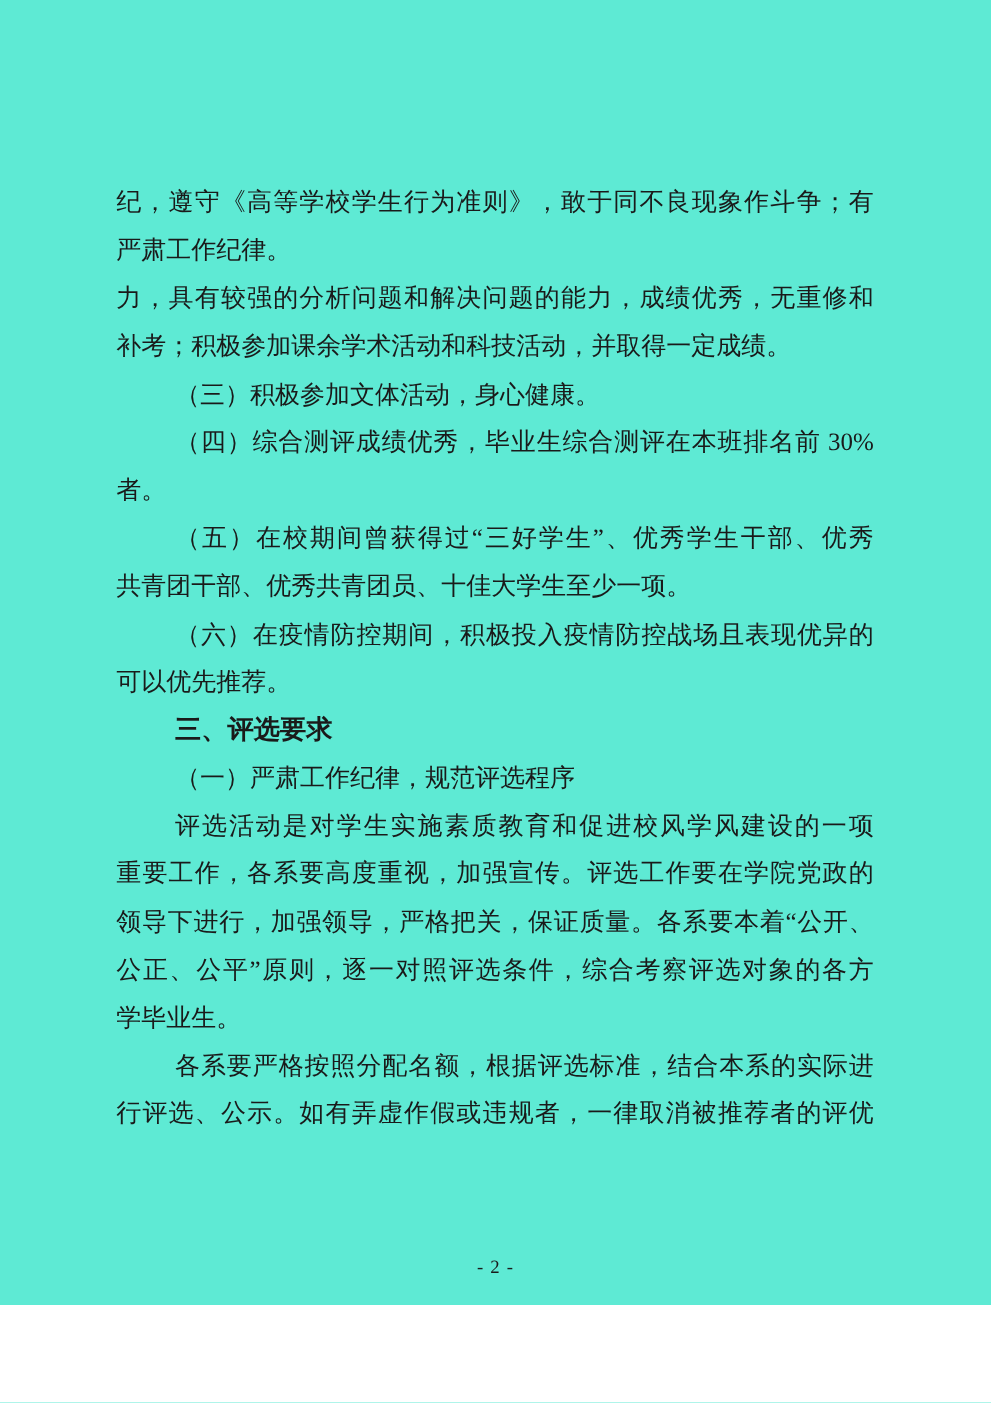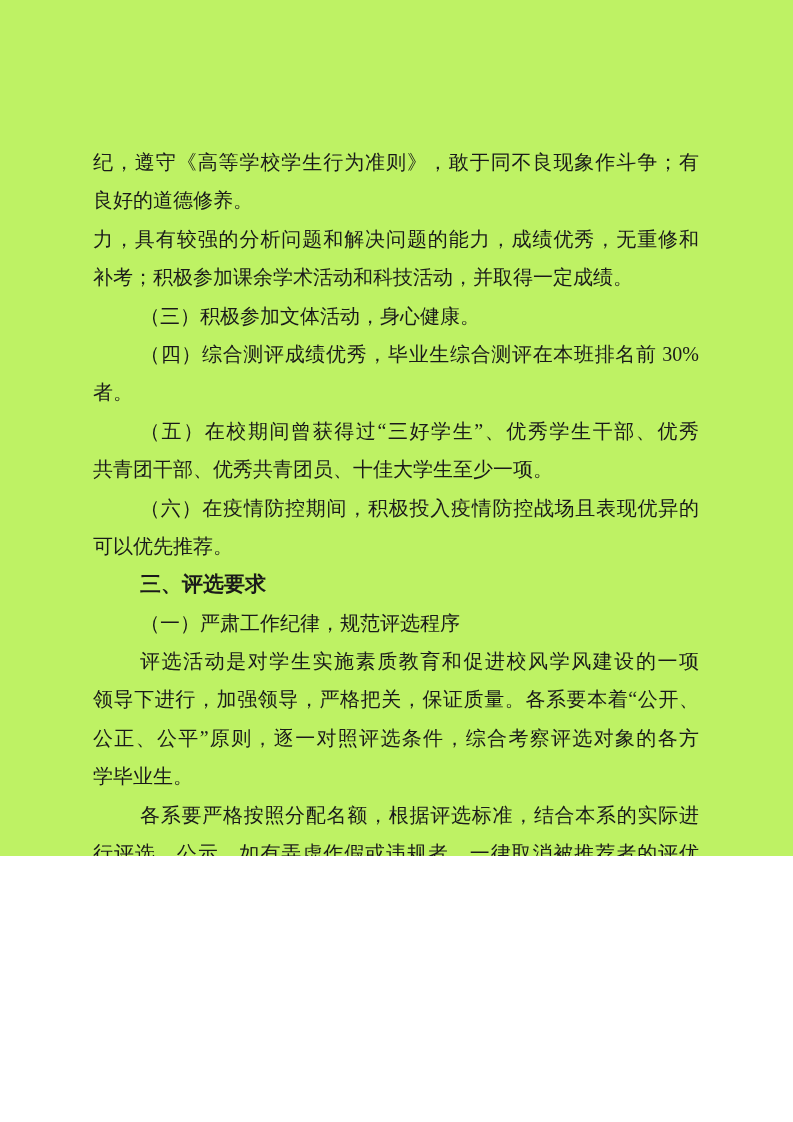--- a/index.html
+++ b/index.html
@@ -10,8 +10,8 @@
   .page {
     position: relative;
     width: 793px;
-    height: 856px;
-    background: #bef264;
+    height: 1044px;
+    background: #5eead4;
     font-family: "Liberation Serif", serif;
     color: #1a1a1a;
     overflow: hidden;

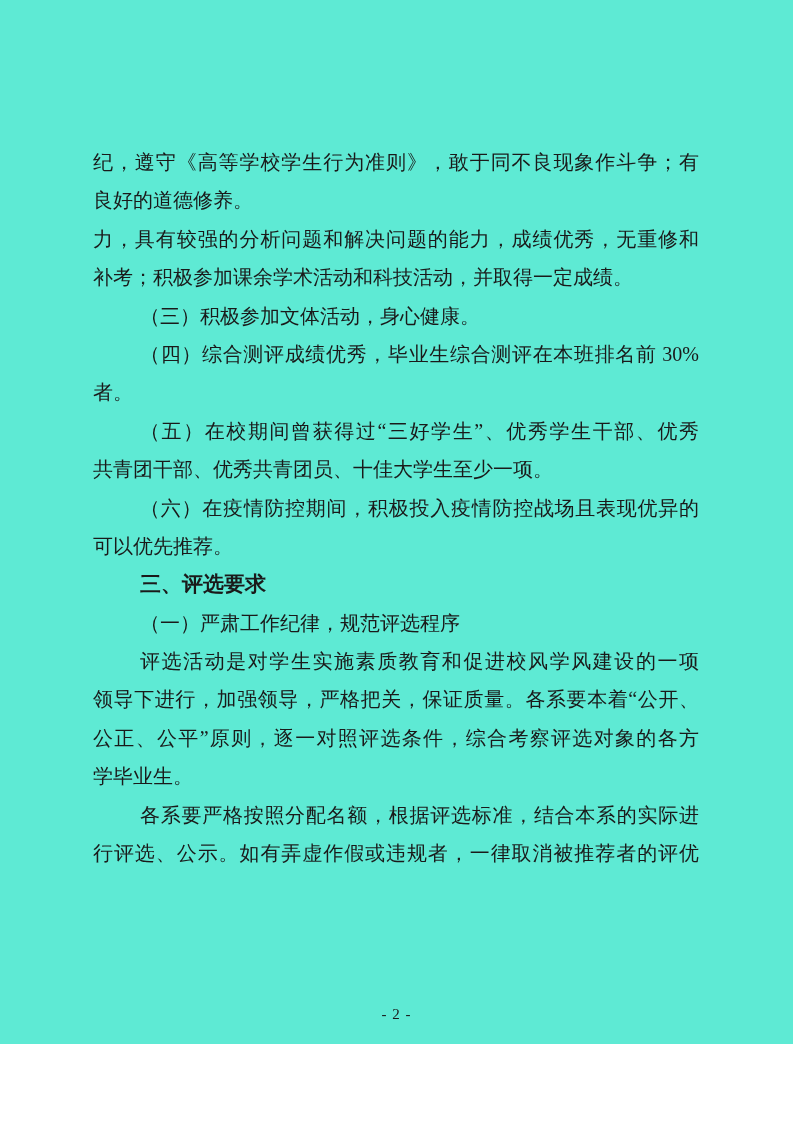--- a/index.html
+++ b/index.html
@@ -60,7 +60,7 @@
 <div class="page">
   <div class="content" id="lines-container">
       <div class="line justify">纪，遵守《高等学校学生行为准则》，敢于同不良现象作斗争；有</div>
-      <div class="line">良好的道德修养。</div>
+      <div class="line">严肃工作纪律。</div>
       <div class="line justify">力，具有较强的分析问题和解决问题的能力，成绩优秀，无重修和</div>
       <div class="line">补考；积极参加课余学术活动和科技活动，并取得一定成绩。</div>
       <div class="line indent">（三）积极参加文体活动，身心健康。</div>

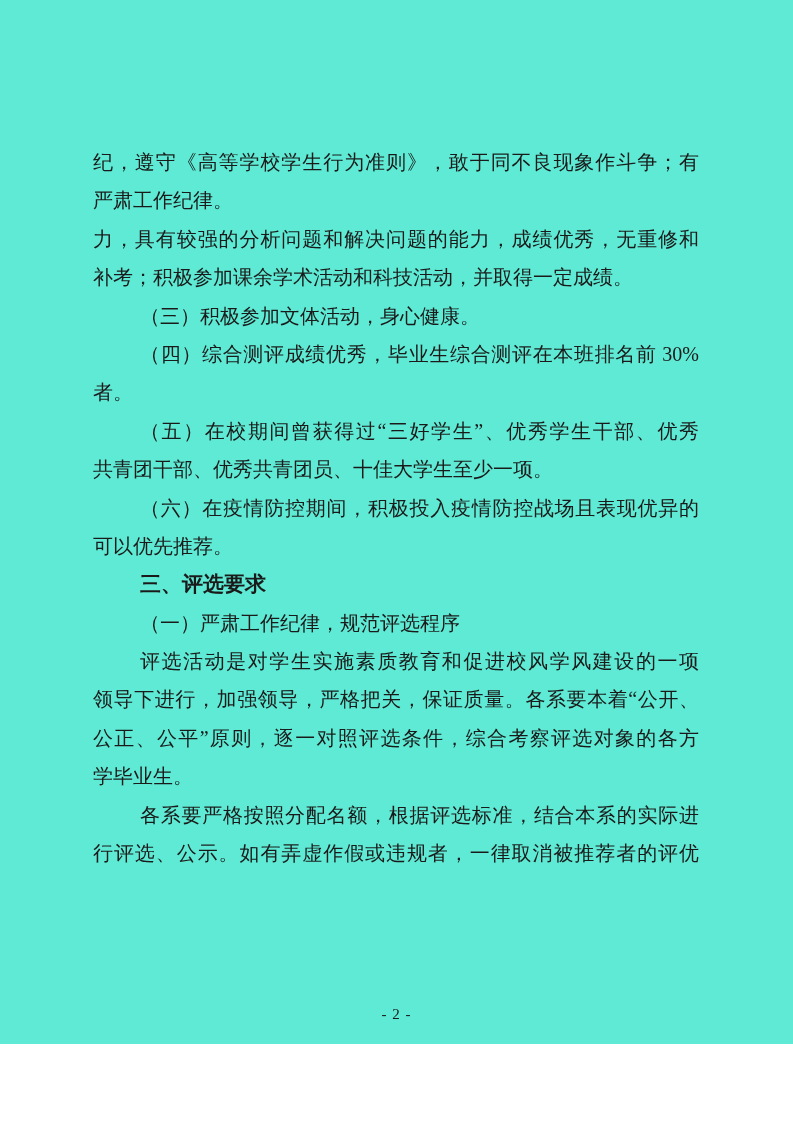--- a/index.html
+++ b/index.html
@@ -73,6 +73,7 @@
       <div class="line indent bold">三、评选要求</div>
       <div class="line indent">（一）严肃工作纪律，规范评选程序</div>
       <div class="line indent justify">评选活动是对学生实施素质教育和促进校风学风建设的一项</div>
+      <div class="line justify">重要工作，各系要高度重视，加强宣传。评选工作要在学院党政的</div>
       <div class="line justify">领导下进行，加强领导，严格把关，保证质量。各系要本着“公开、</div>
       <div class="line justify">公正、公平”原则，逐一对照评选条件，综合考察评选对象的各方</div>
       <div class="line">学毕业生。</div>

